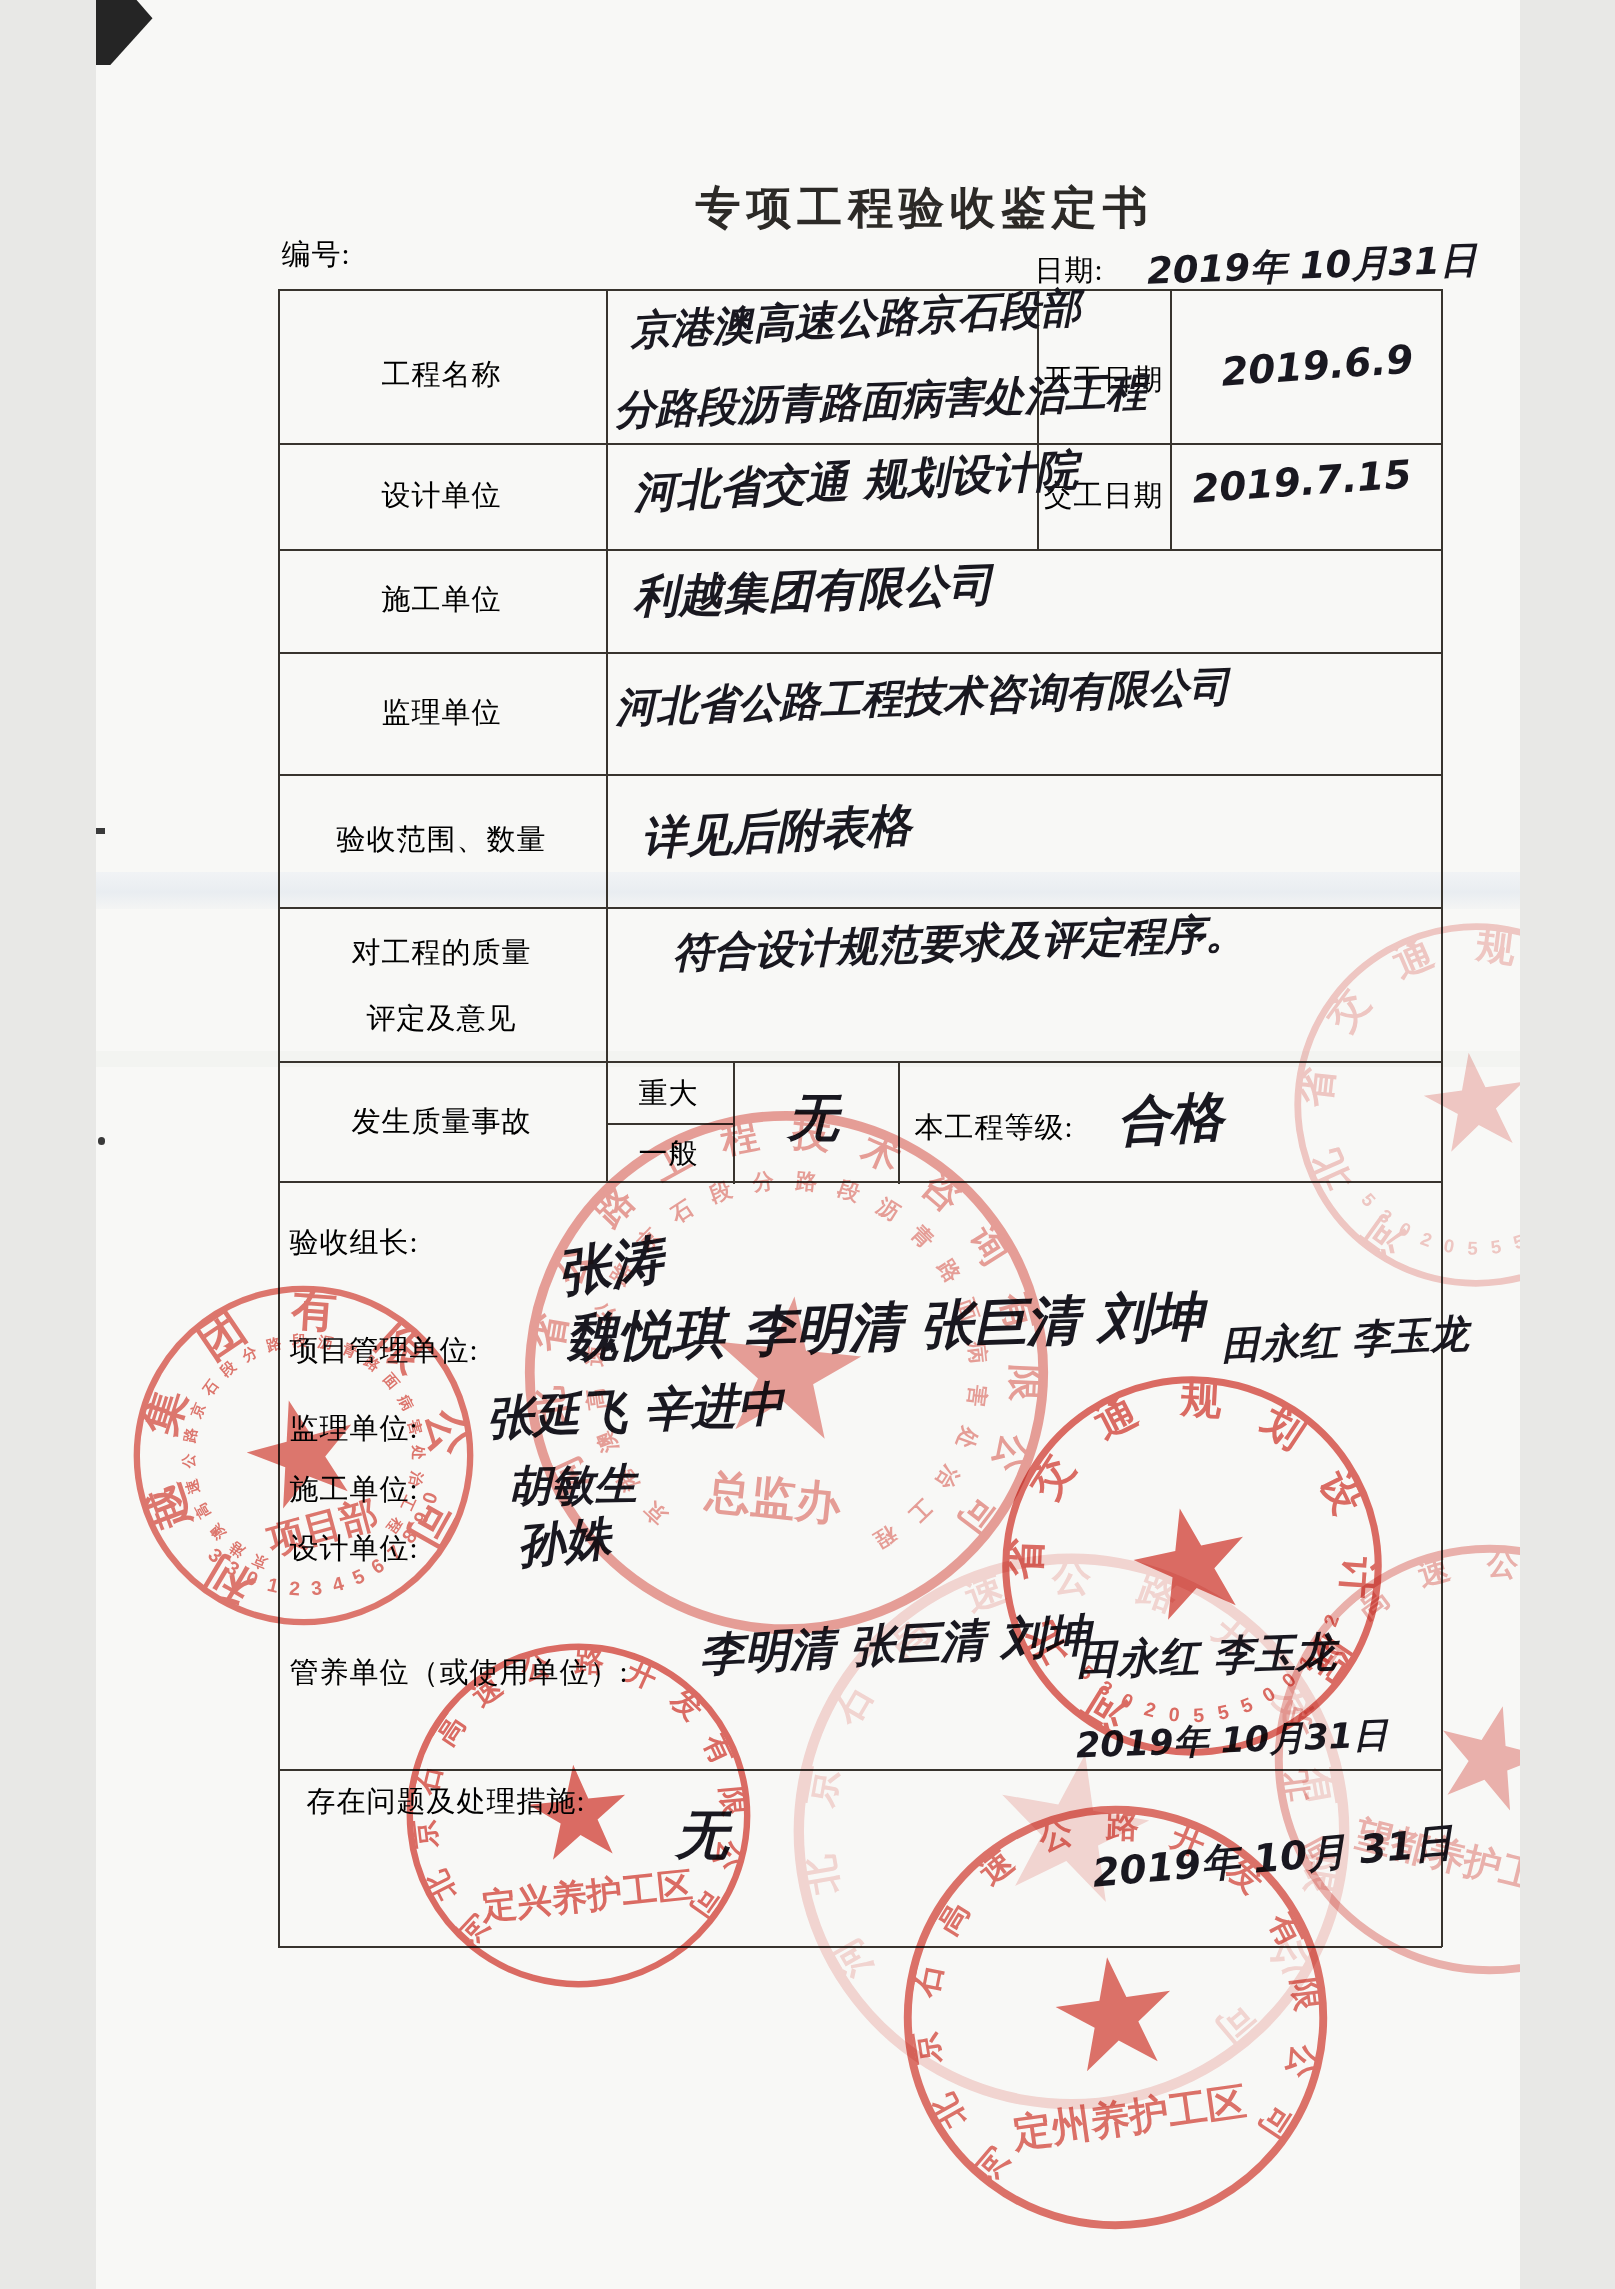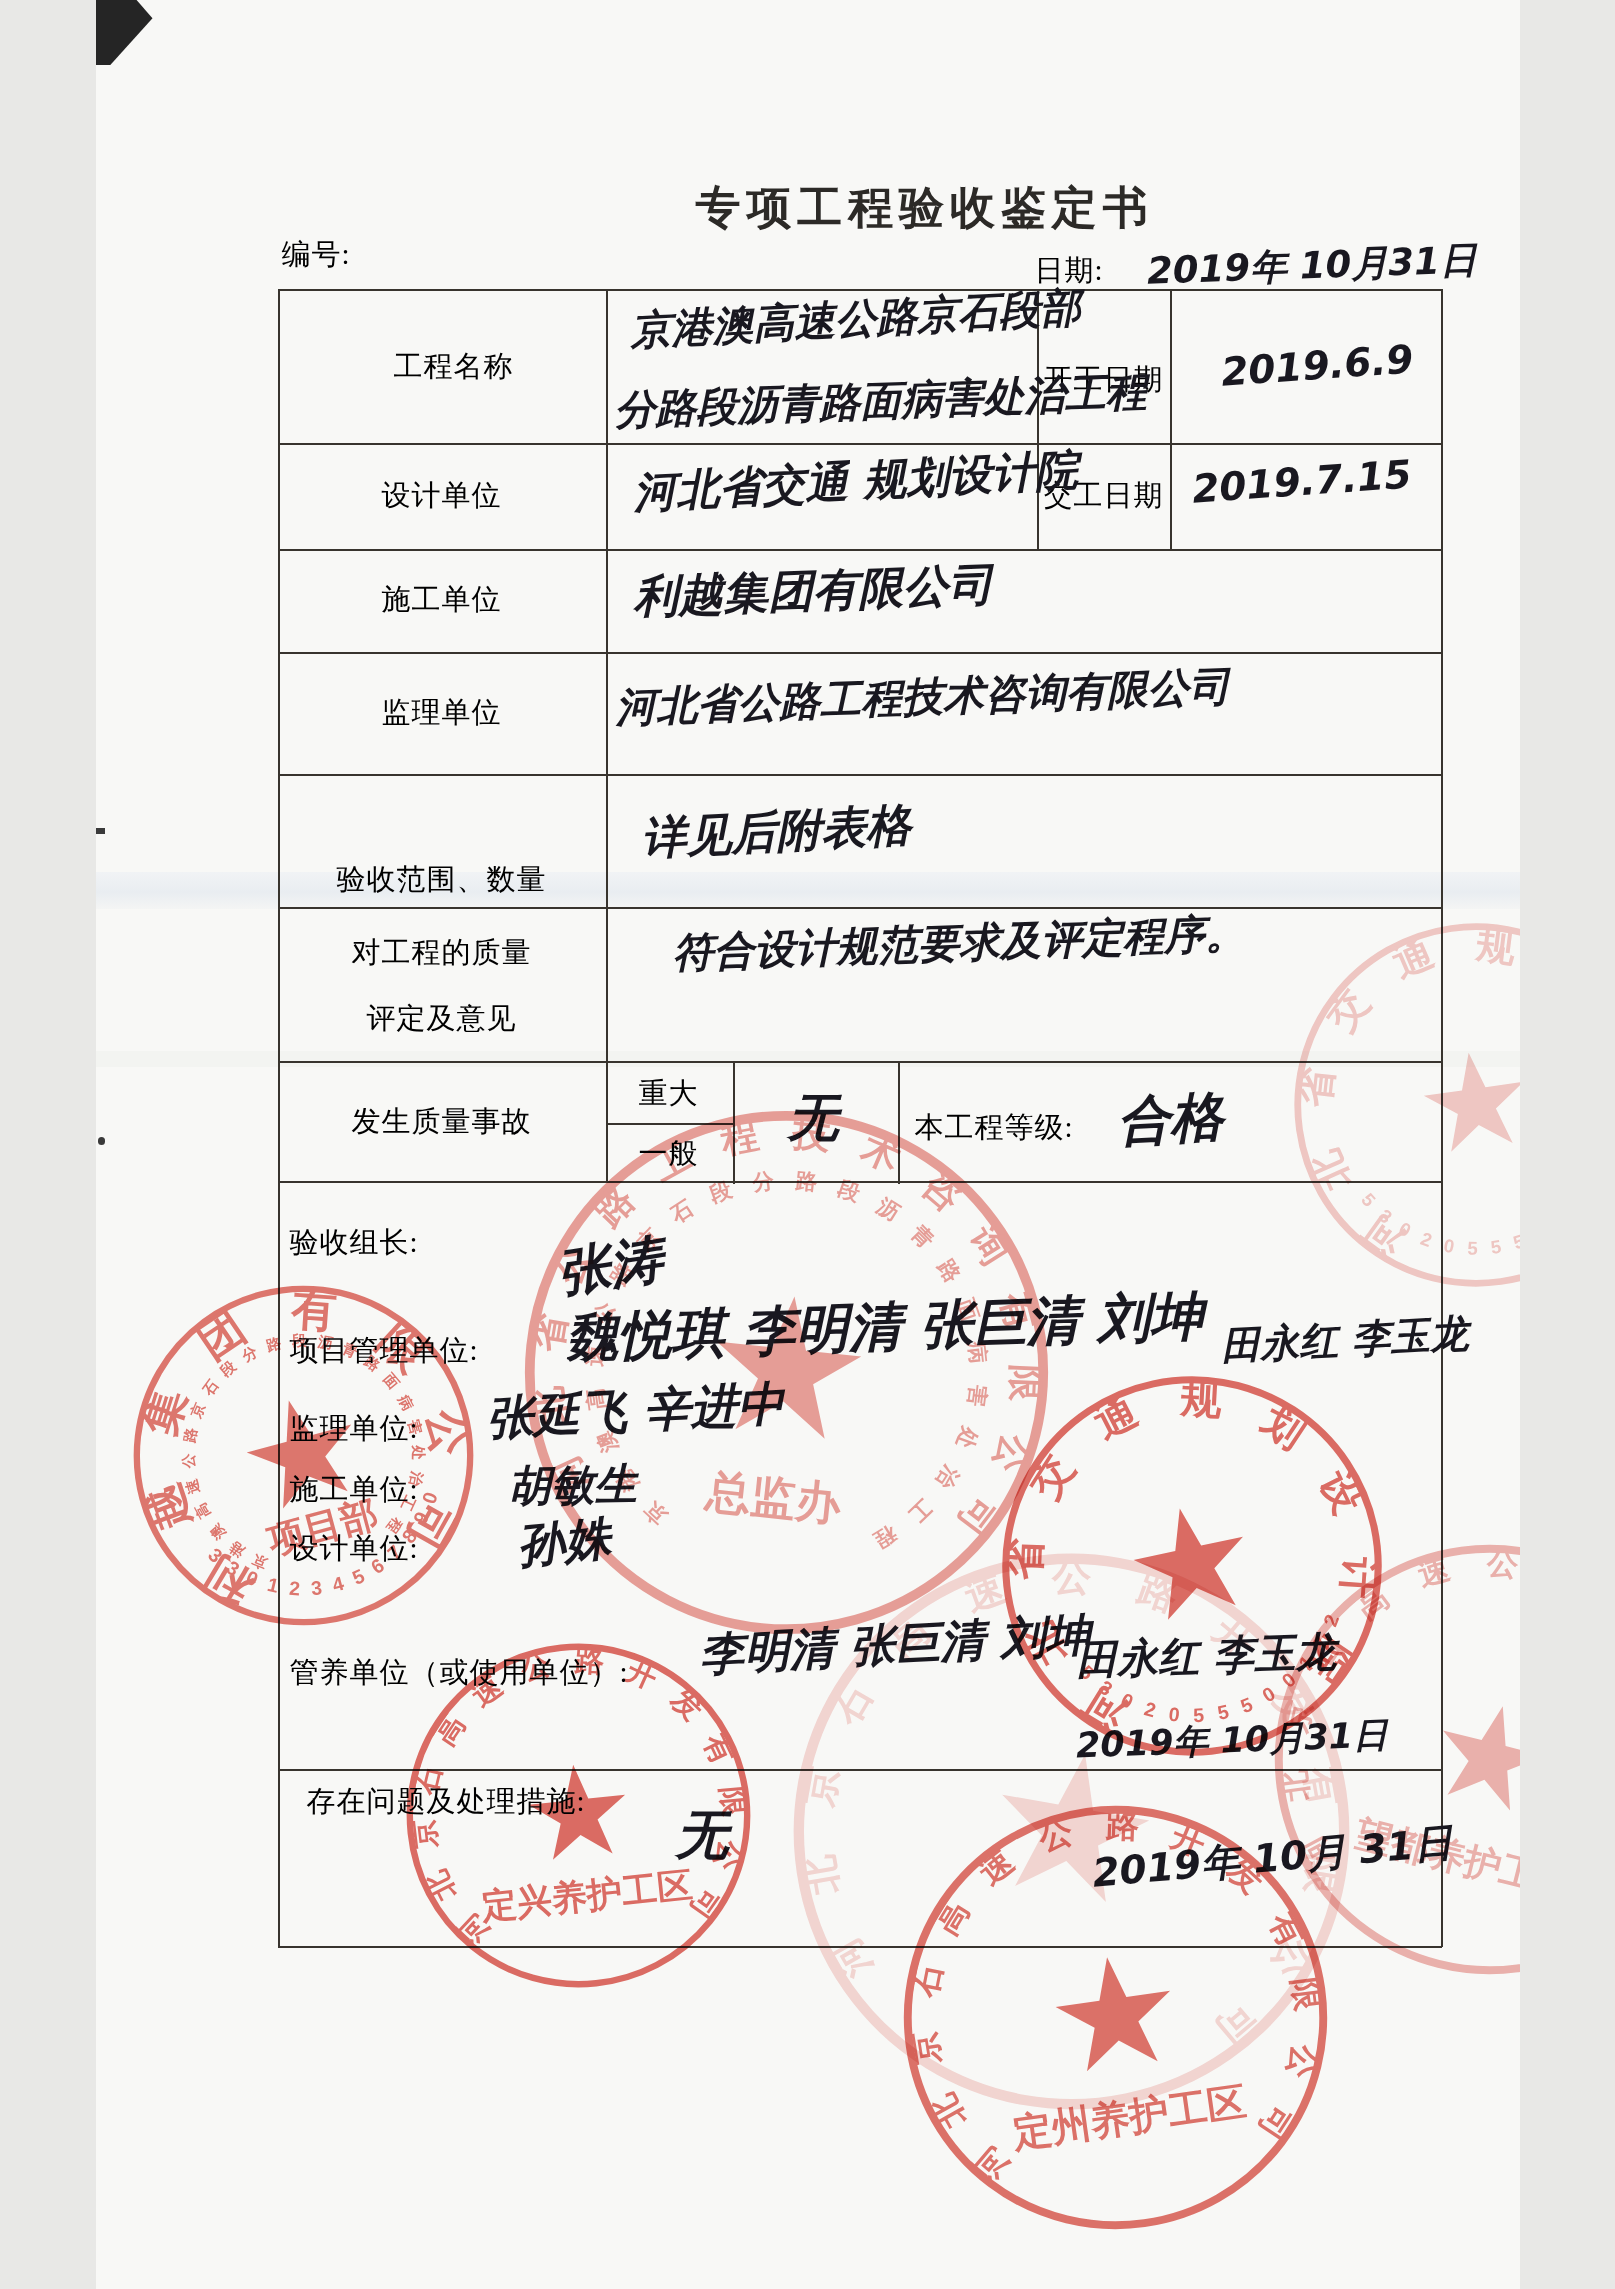--- a/index.html
+++ b/index.html
@@ -55,7 +55,7 @@
   <div class="vline" style="left:637px;top:1062px;height:122px;"></div>
   <div class="vline" style="left:802px;top:1062px;height:122px;"></div>
 
-  <div class="print cellc" style="left:346px;top:367px;margin-left:12px;">工程名称</div>
+  <div class="print cellc" style="left:346px;top:375px;">工程名称</div>
   <div class="print cellc" style="left:1008px;top:367px;margin-top:13px;">开工日期</div>
   <div class="print cellc" style="left:346px;top:496px;">设计单位</div>
   <div class="print cellc" style="left:1008px;top:496px;">交工日期</div>

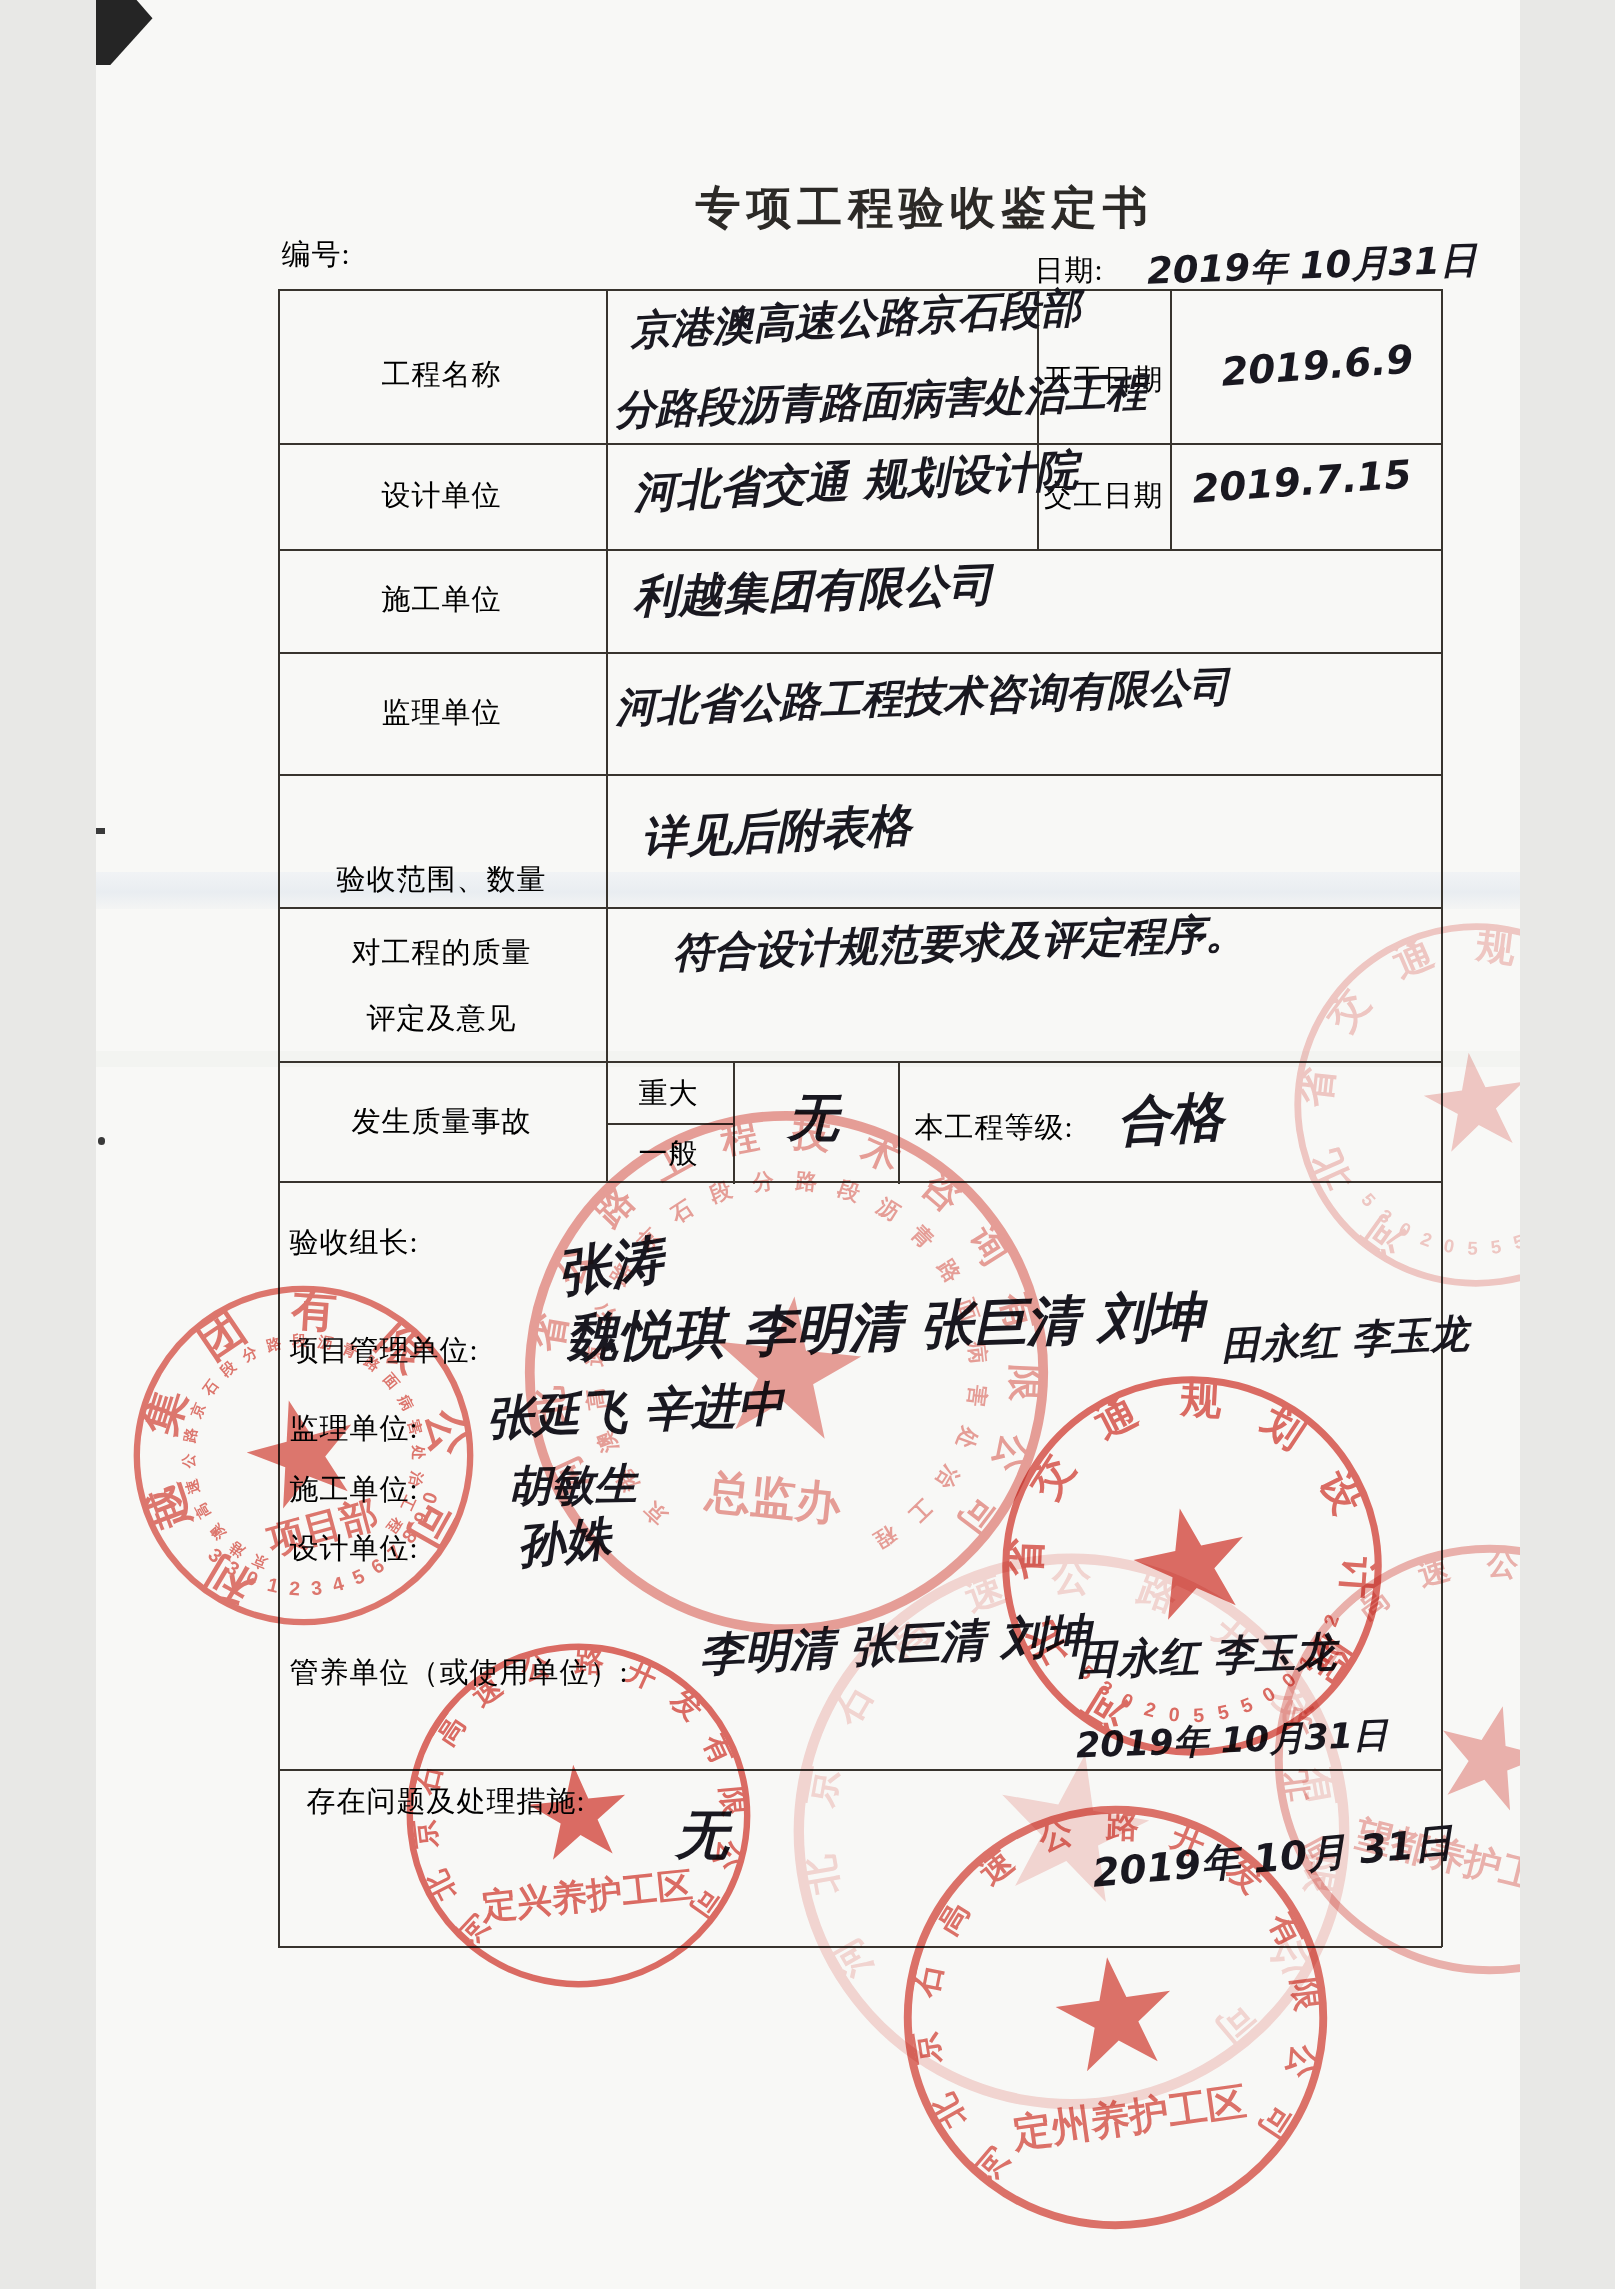--- a/index.html
+++ b/index.html
@@ -61,7 +61,7 @@
   <div class="print cellc" style="left:1008px;top:496px;">交工日期</div>
   <div class="print cellc" style="left:346px;top:600px;">施工单位</div>
   <div class="print cellc" style="left:346px;top:713px;text-align:center;">监理单位</div>
-  <div class="print cellc" style="left:346px;top:840px;margin-top:40px;">验收范围、数量</div>
+  <div class="print cellc" style="left:346px;top:840px;">验收范围、数量</div>
   <div class="print cellc" style="left:346px;top:953px;">对工程的质量</div>
   <div class="print cellc" style="left:346px;top:1019px;">评定及意见</div>
   <div class="print cellc" style="left:346px;top:1122px;">发生质量事故</div>

